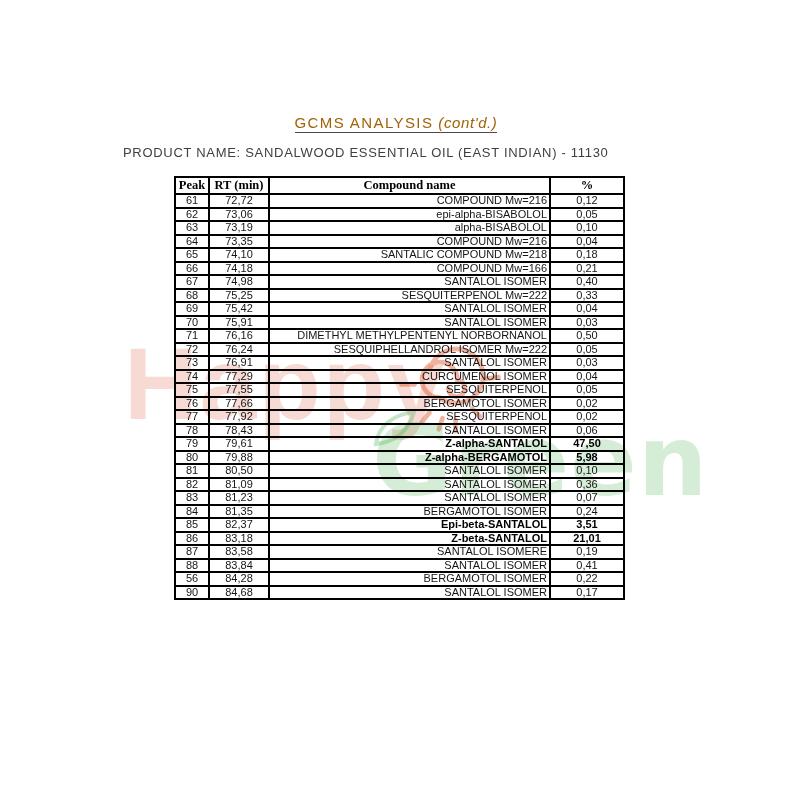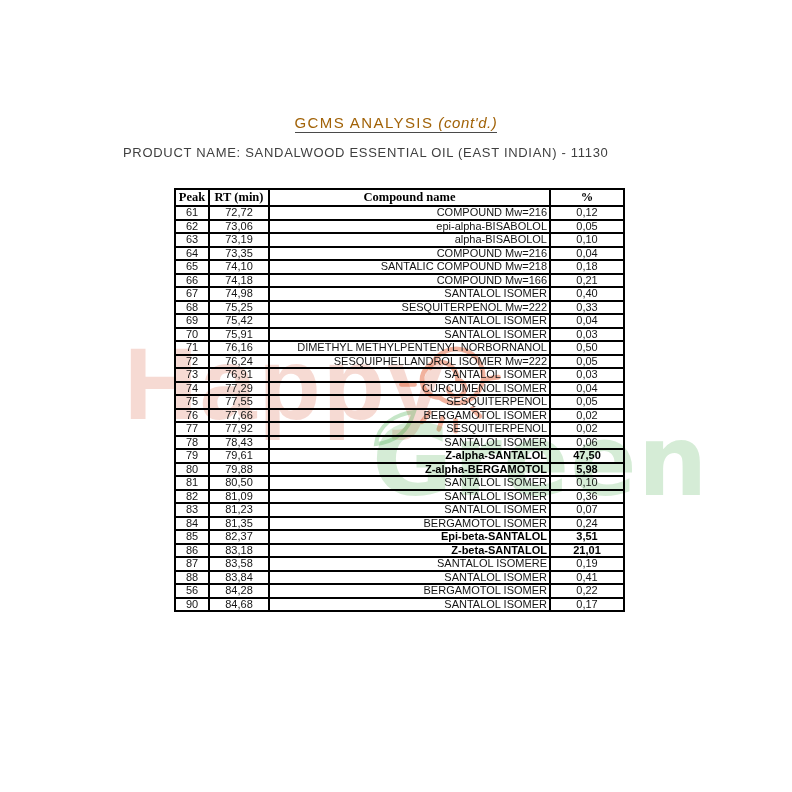--- a/index.html
+++ b/index.html
@@ -64,7 +64,7 @@
 
   
   table.gcms {
-    position: absolute; left: 174px; top: 188px;
+    position: absolute; left: 174px; top: 176px;
     width: 449px;
     border-collapse: collapse;
     table-layout: fixed;

